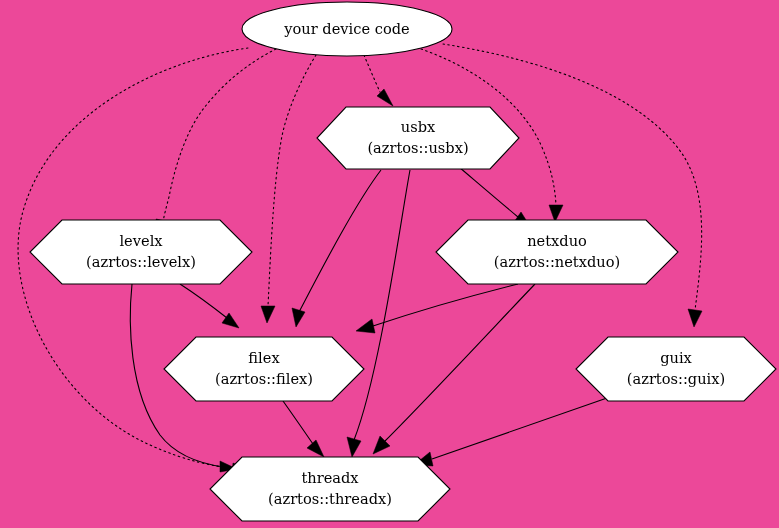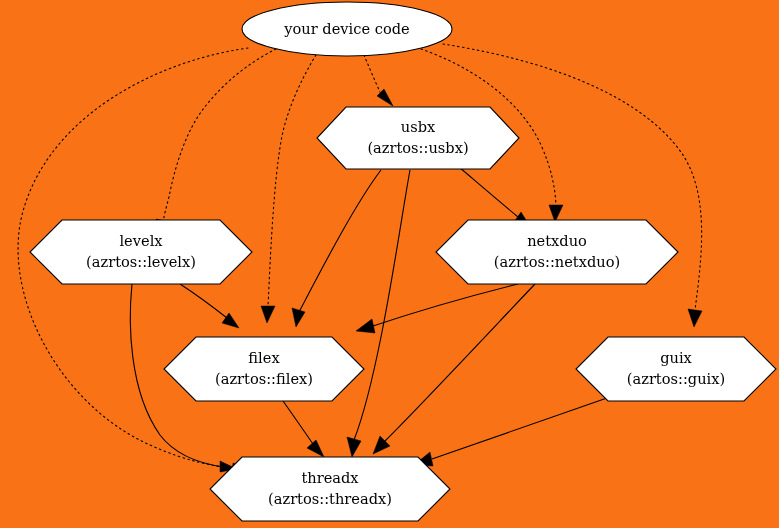--- a/index.html
+++ b/index.html
@@ -15,7 +15,7 @@
     position: relative;
     width: 779px;
     height: 528px;
-    background: #f97316;
+    background: #ec4899;
     overflow: hidden;
   }
   #graph-svg {

